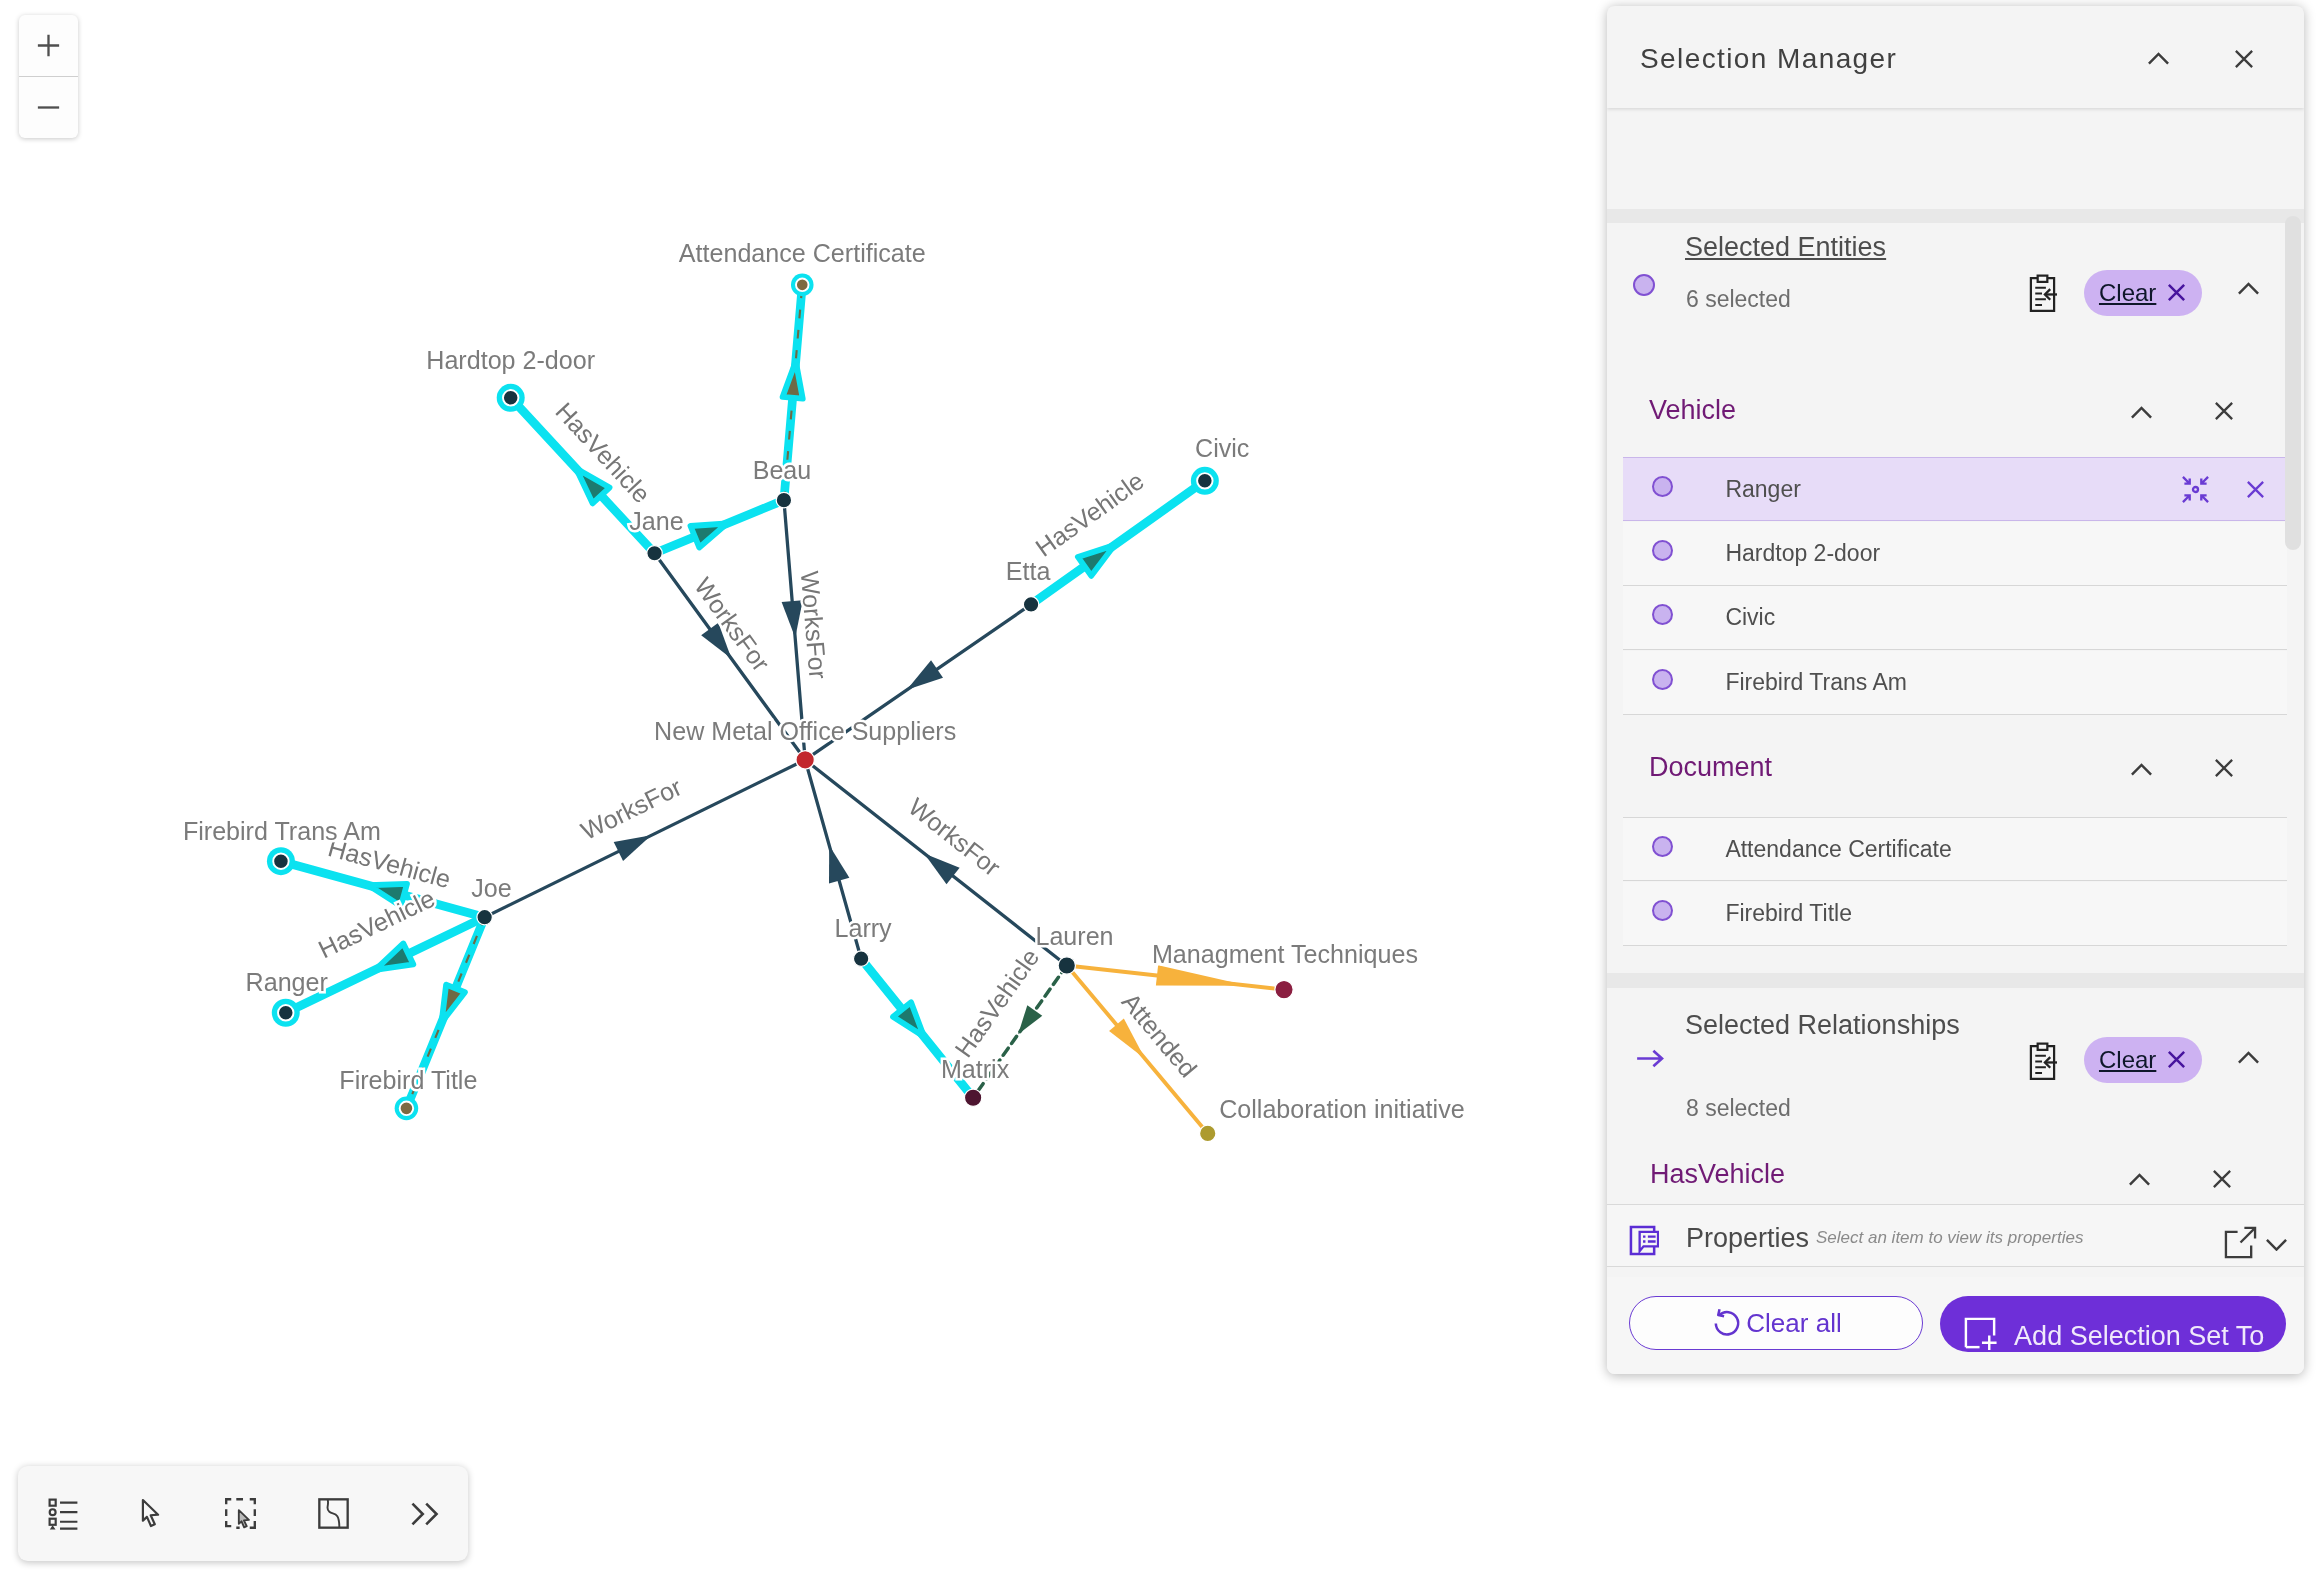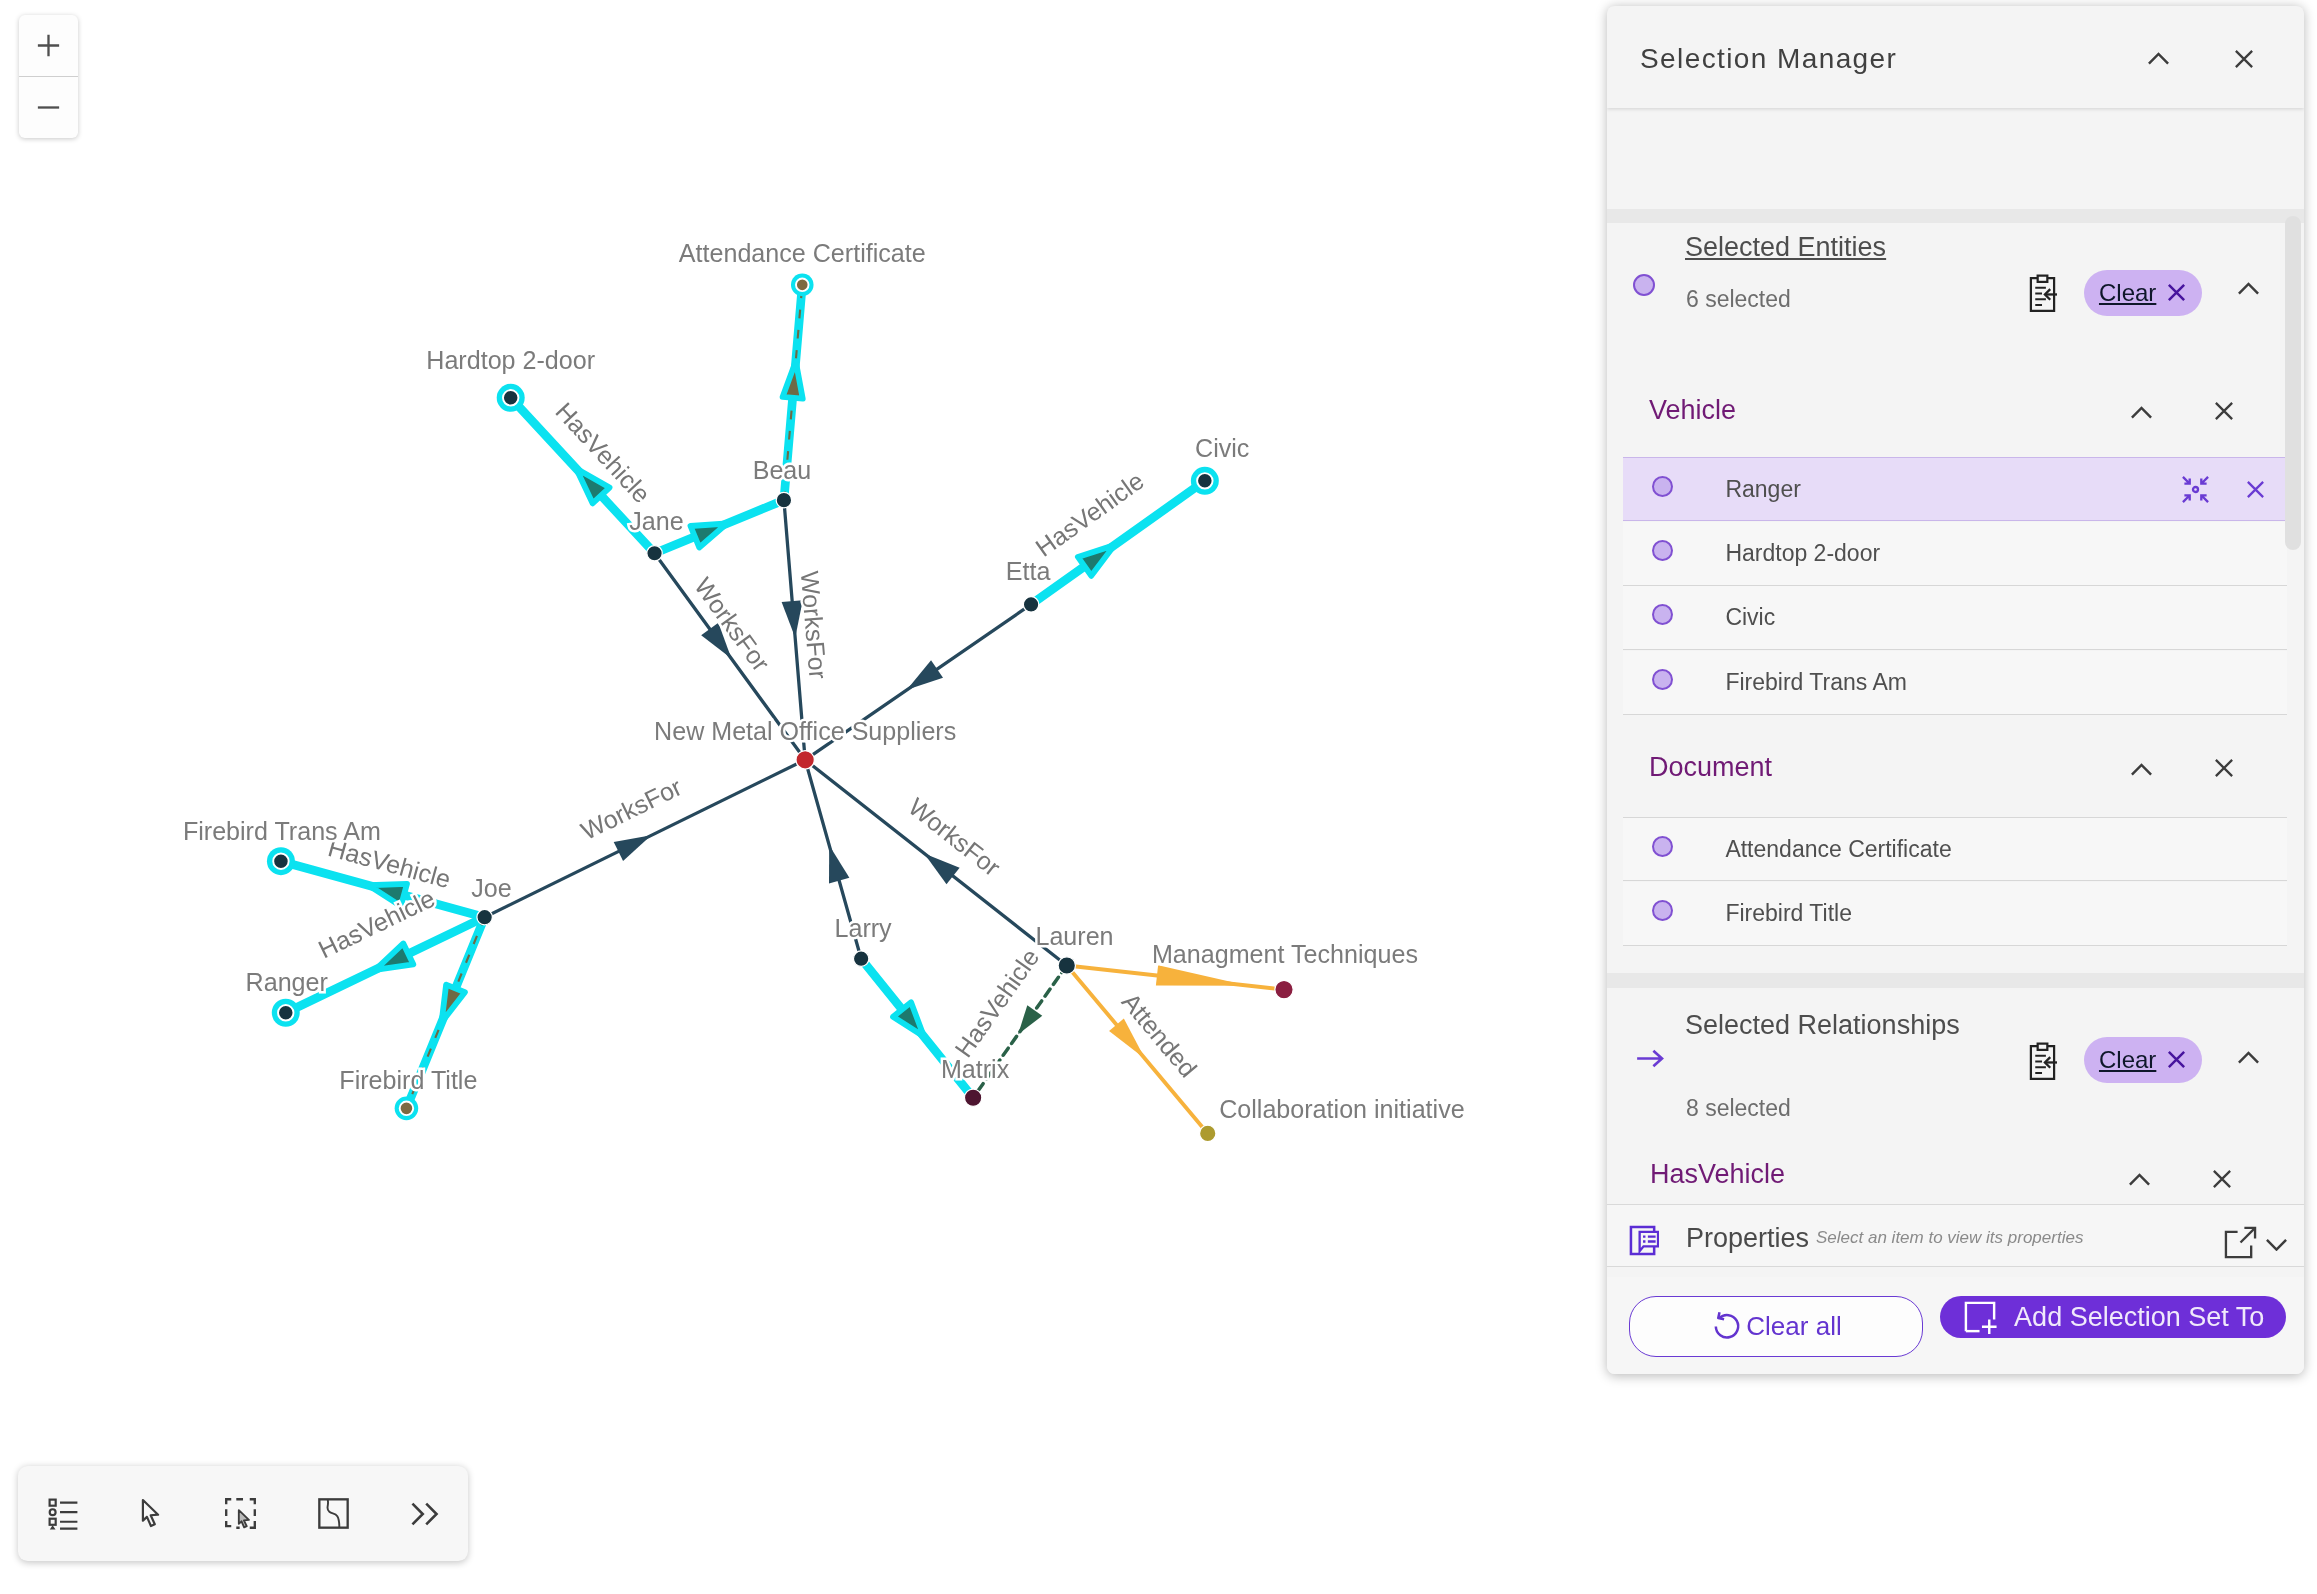--- a/index.html
+++ b/index.html
@@ -59,7 +59,7 @@
   .propbar .phint { position:absolute; left:209px; top:23px; font-size:17px; color:#8a8a8a; font-style:italic; }
 
   .pfoot { position:absolute; left:0; top:1271px; width:100%; height:98px; background:#f6f6f6; }
-  .btn-outline { position:absolute; left:22px; top:19.3px; width:294px; height:61px; border:1.9px solid #6a3bd3;
+  .btn-outline { position:absolute; left:22px; top:19.3px; width:294px; height:54px; border:1.9px solid #6a3bd3;
     border-radius:27px; background:#fdfdfd; display:flex; align-items:center; justify-content:center; gap:3px; }
   .btn-outline span { color:#6334cf; font-size:26px; }
   .btn-fill { position:absolute; left:333px; top:19.3px; width:346px; height:42px; border-radius:28px;

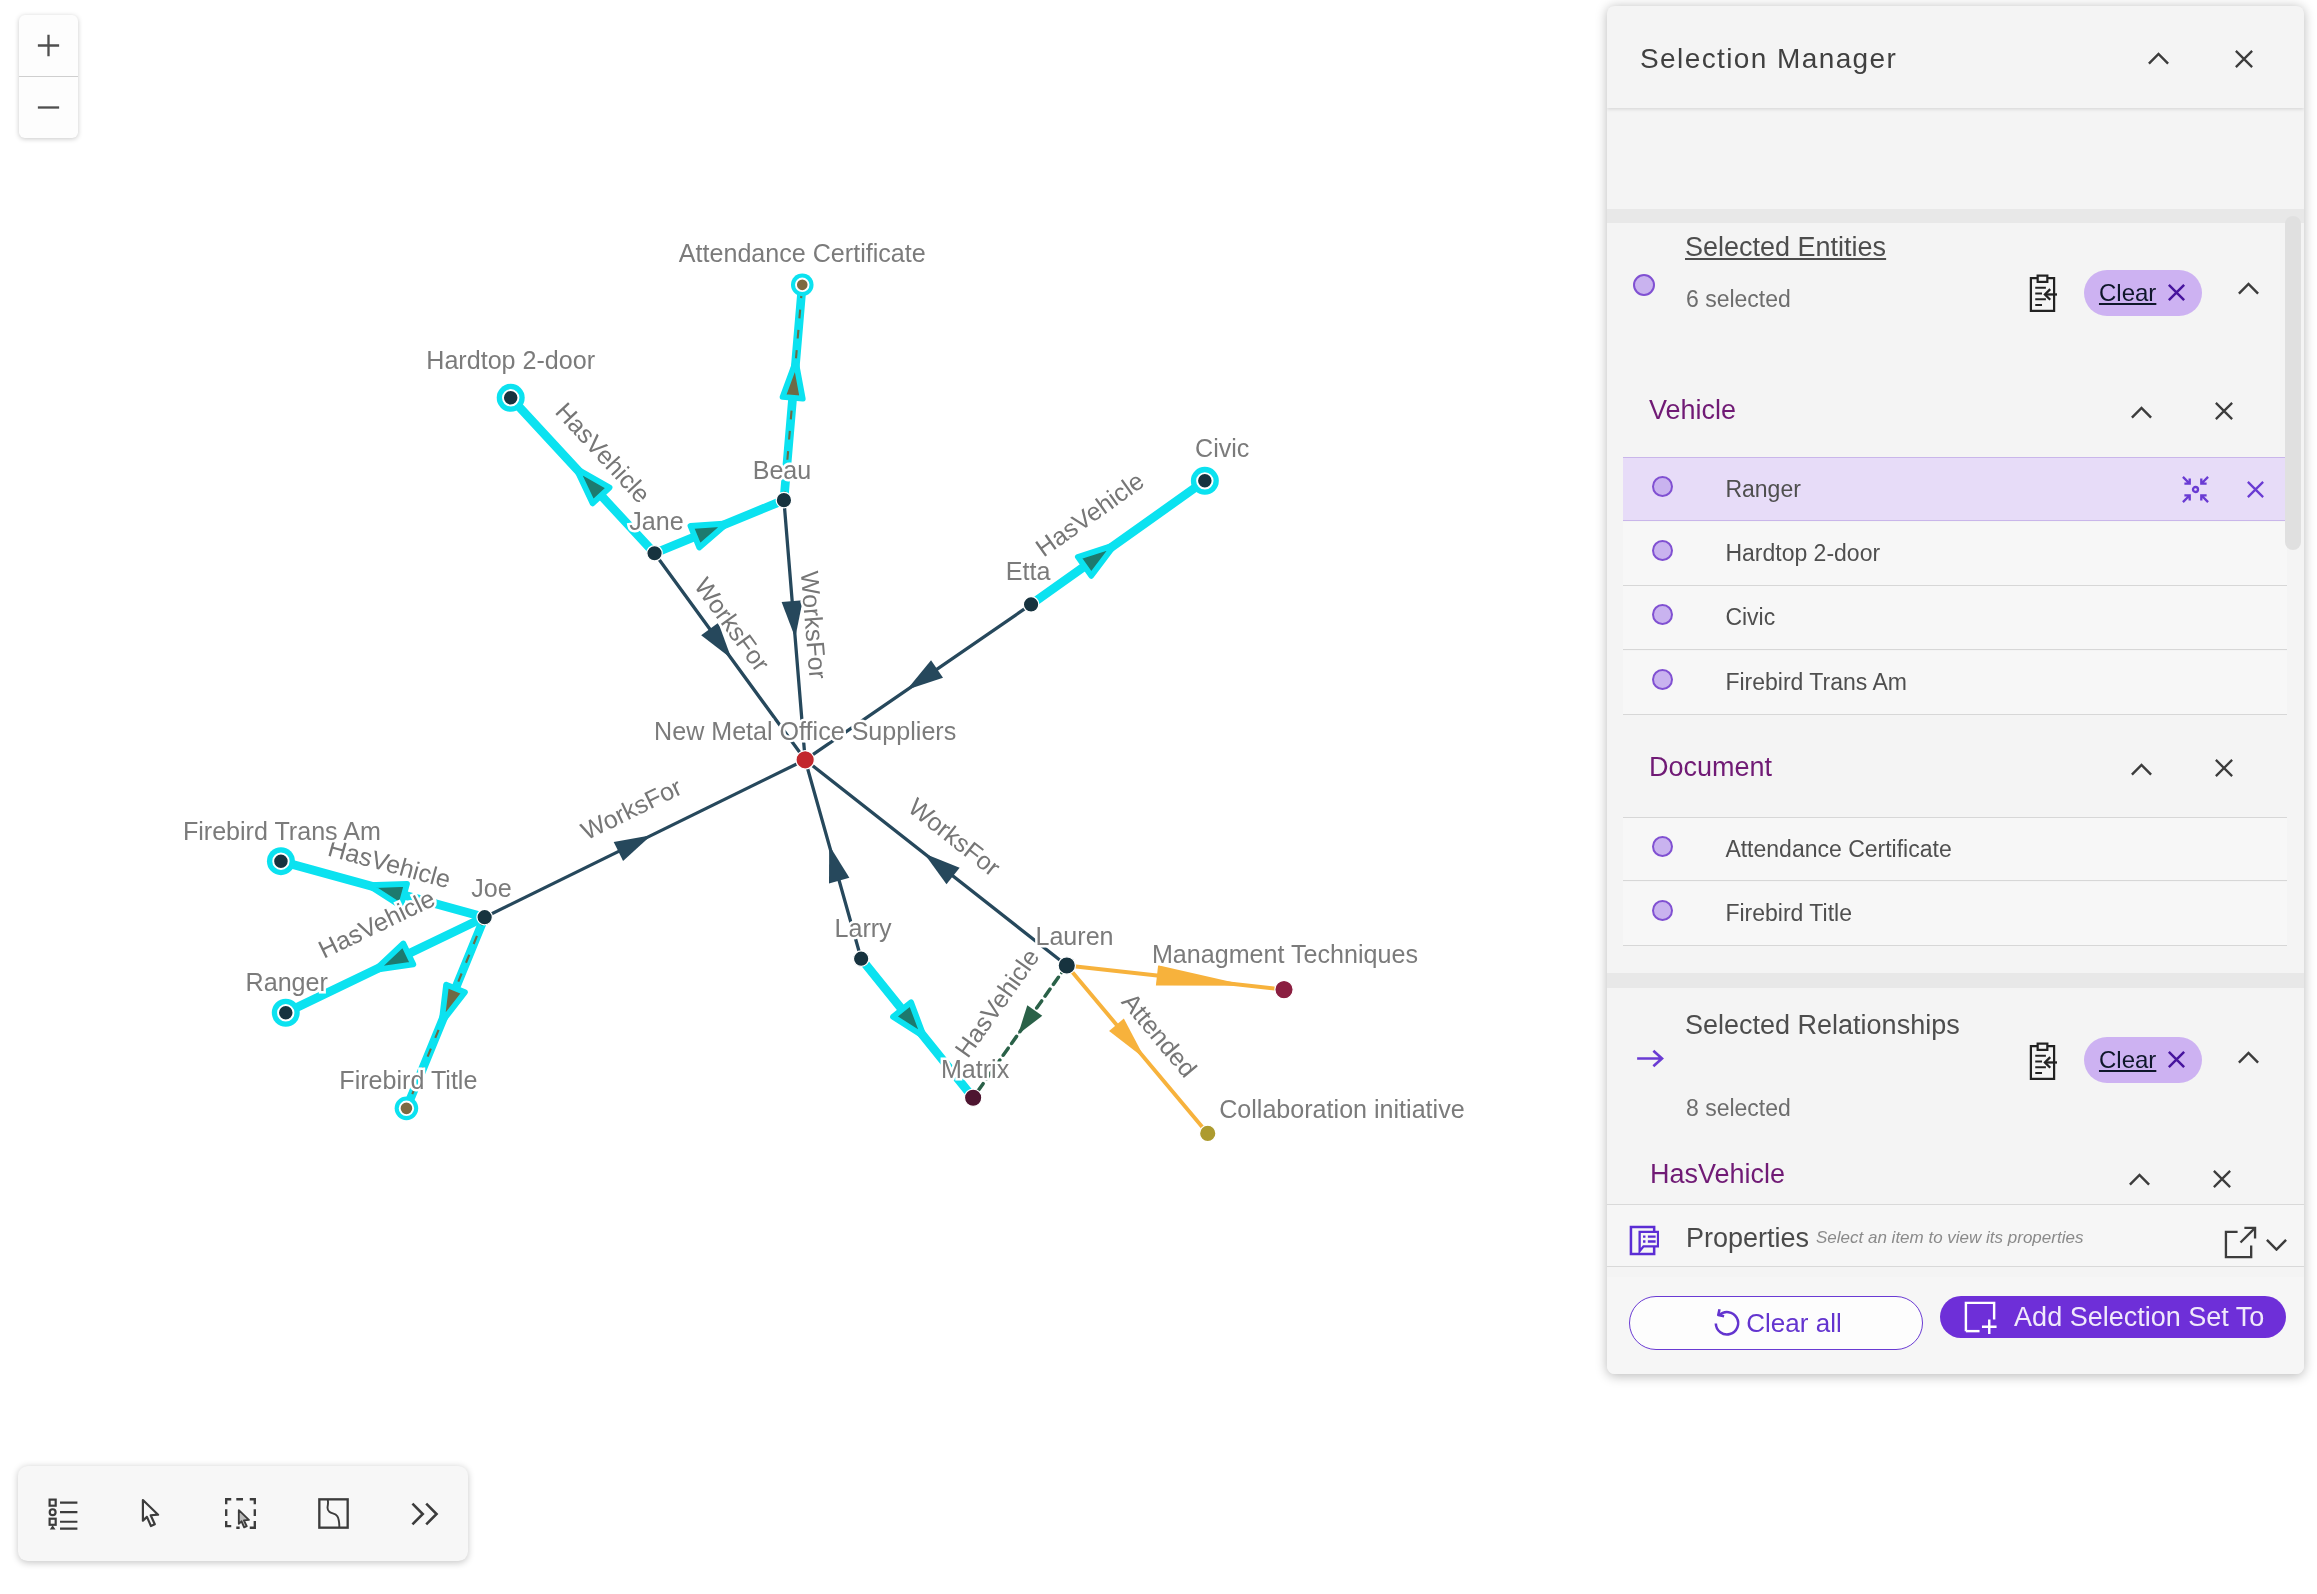--- a/index.html
+++ b/index.html
@@ -62,8 +62,8 @@
   .btn-outline { position:absolute; left:22px; top:19.3px; width:294px; height:54px; border:1.9px solid #6a3bd3;
     border-radius:27px; background:#fdfdfd; display:flex; align-items:center; justify-content:center; gap:3px; }
   .btn-outline span { color:#6334cf; font-size:26px; }
-  .btn-fill { position:absolute; left:333px; top:19.3px; width:346px; height:42px; border-radius:28px;
-    background:#6e2fd8; display:flex; align-items:center; justify-content:center; gap:15.4px; }
+  .btn-fill { position:absolute; left:333px; top:19.3px; width:346px; height:56px; border-radius:28px;
+    background:#6e2fd8; display:flex; align-items:flex-end; justify-content:center; gap:15.4px; }
   .btn-fill span { color:#f0e9fb; font-size:27px; }
 
   .scrollthumb { position:absolute; right:2.9px; top:210px; width:16.4px; height:334px;

